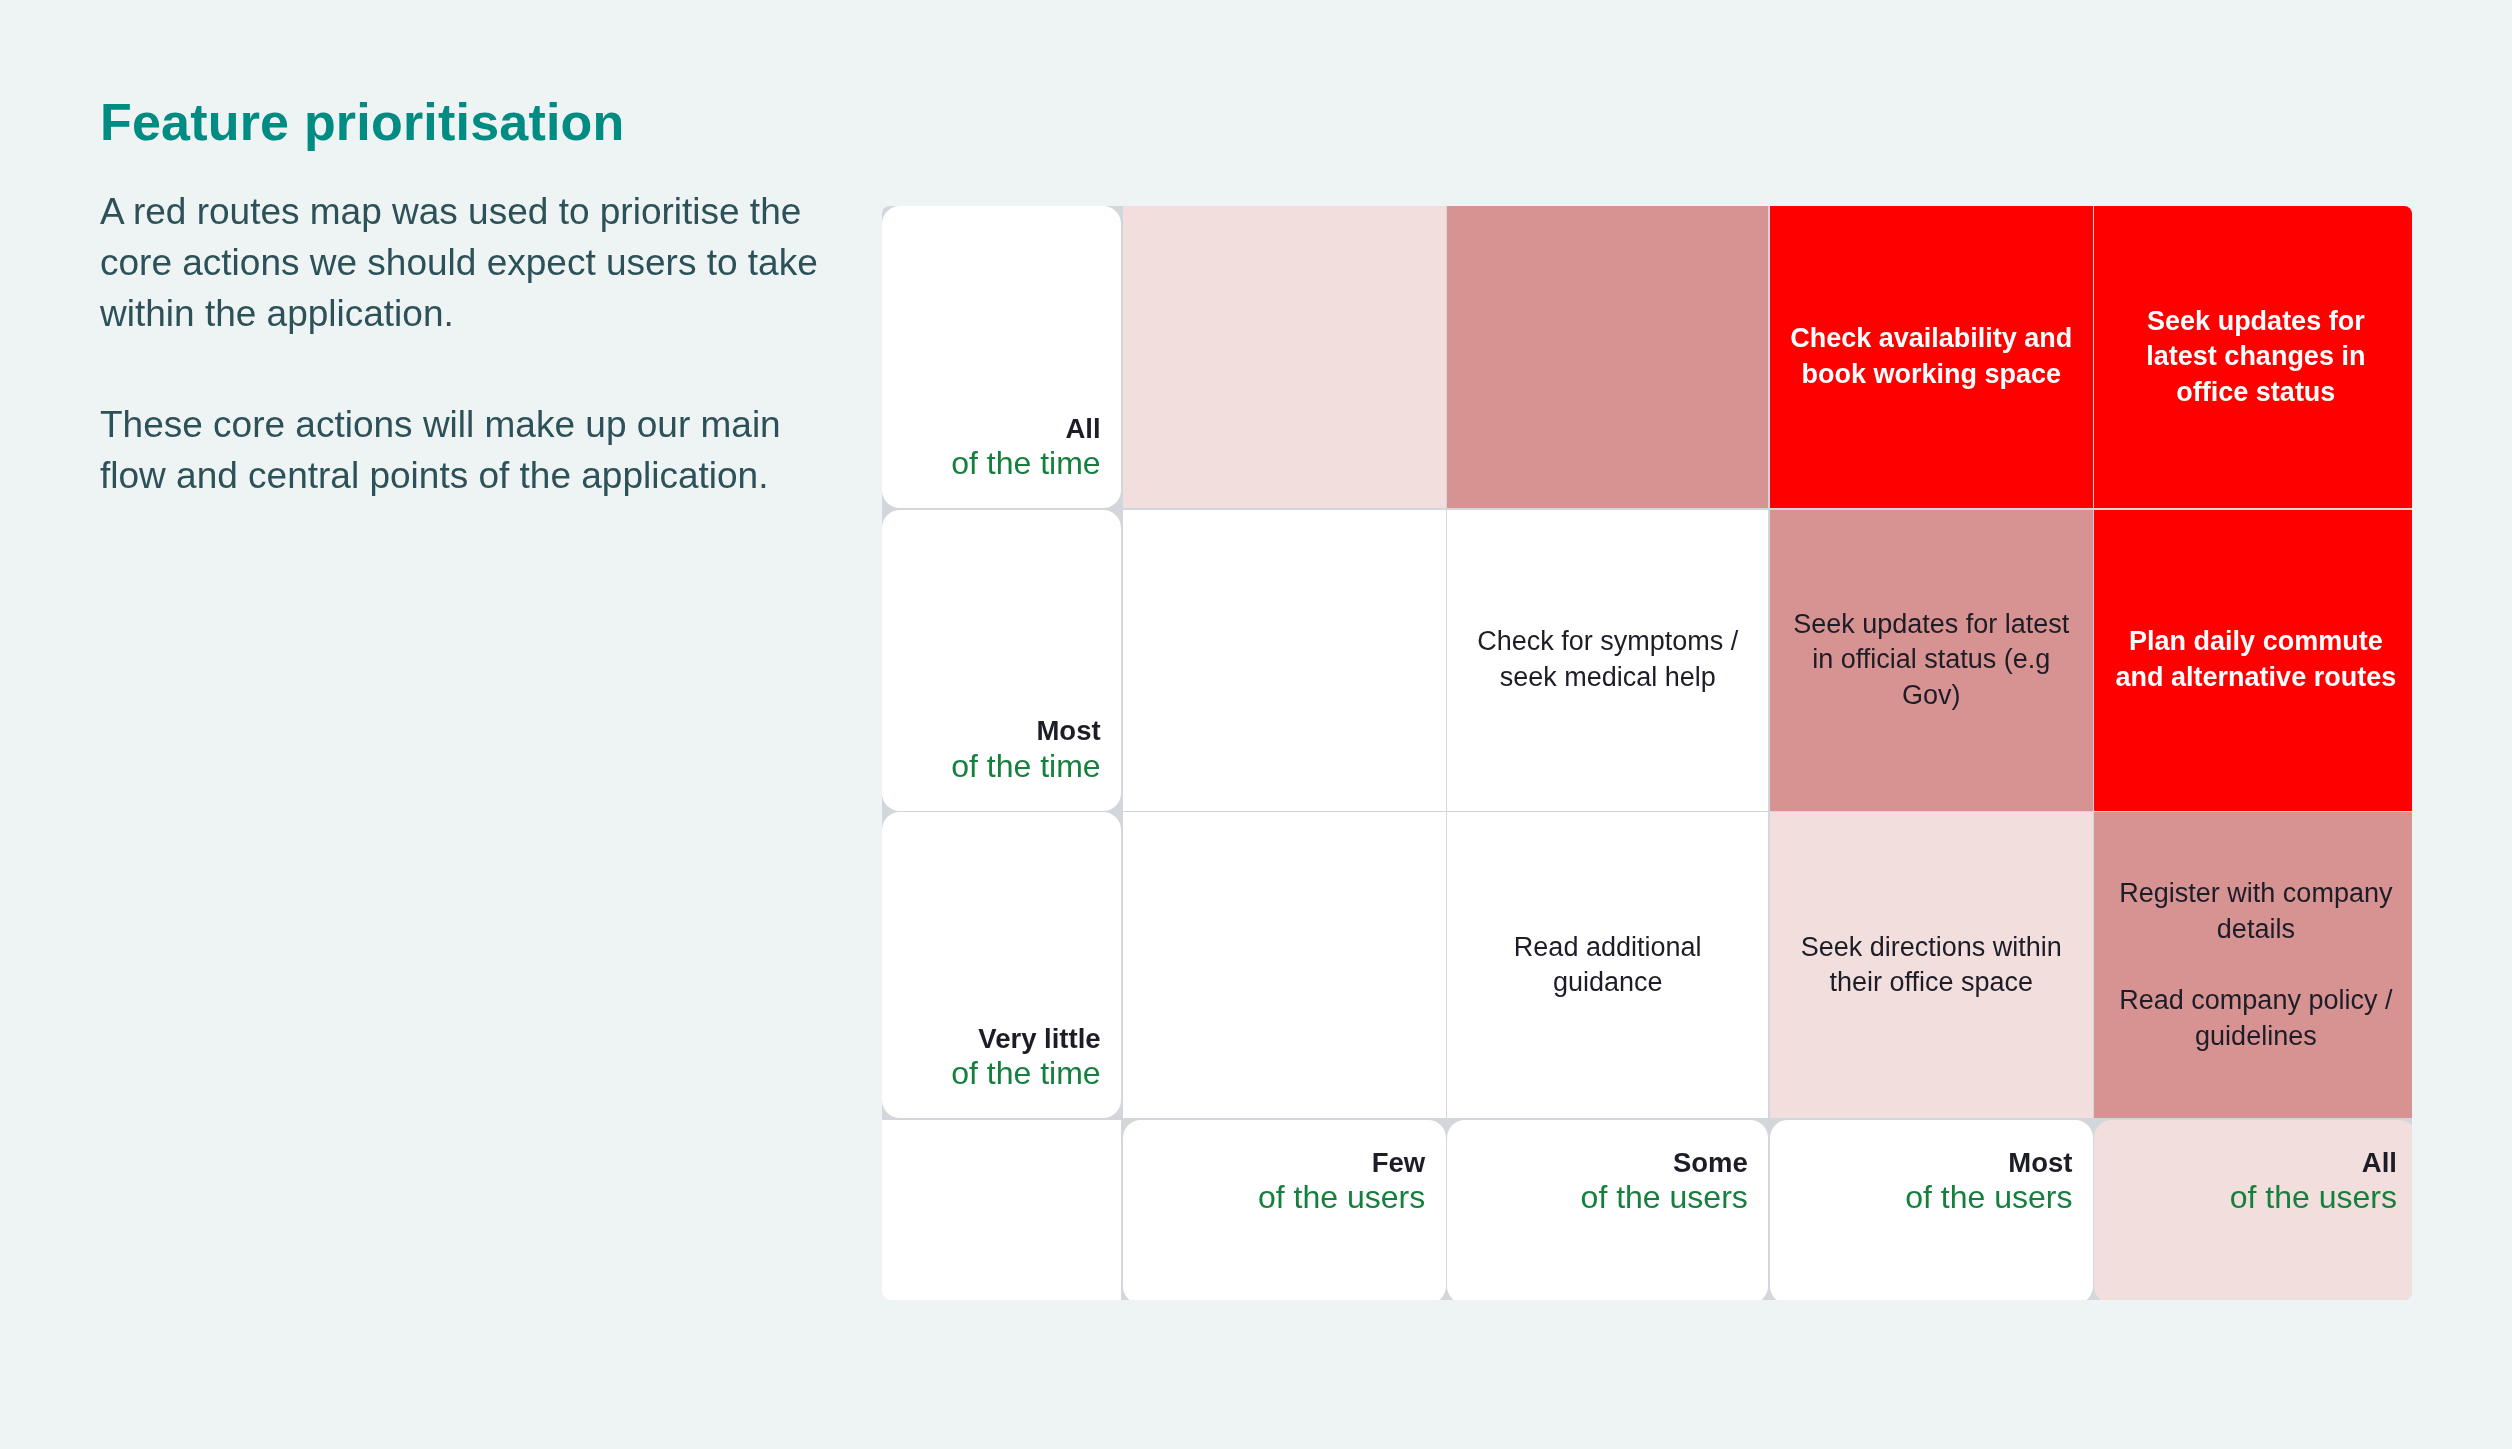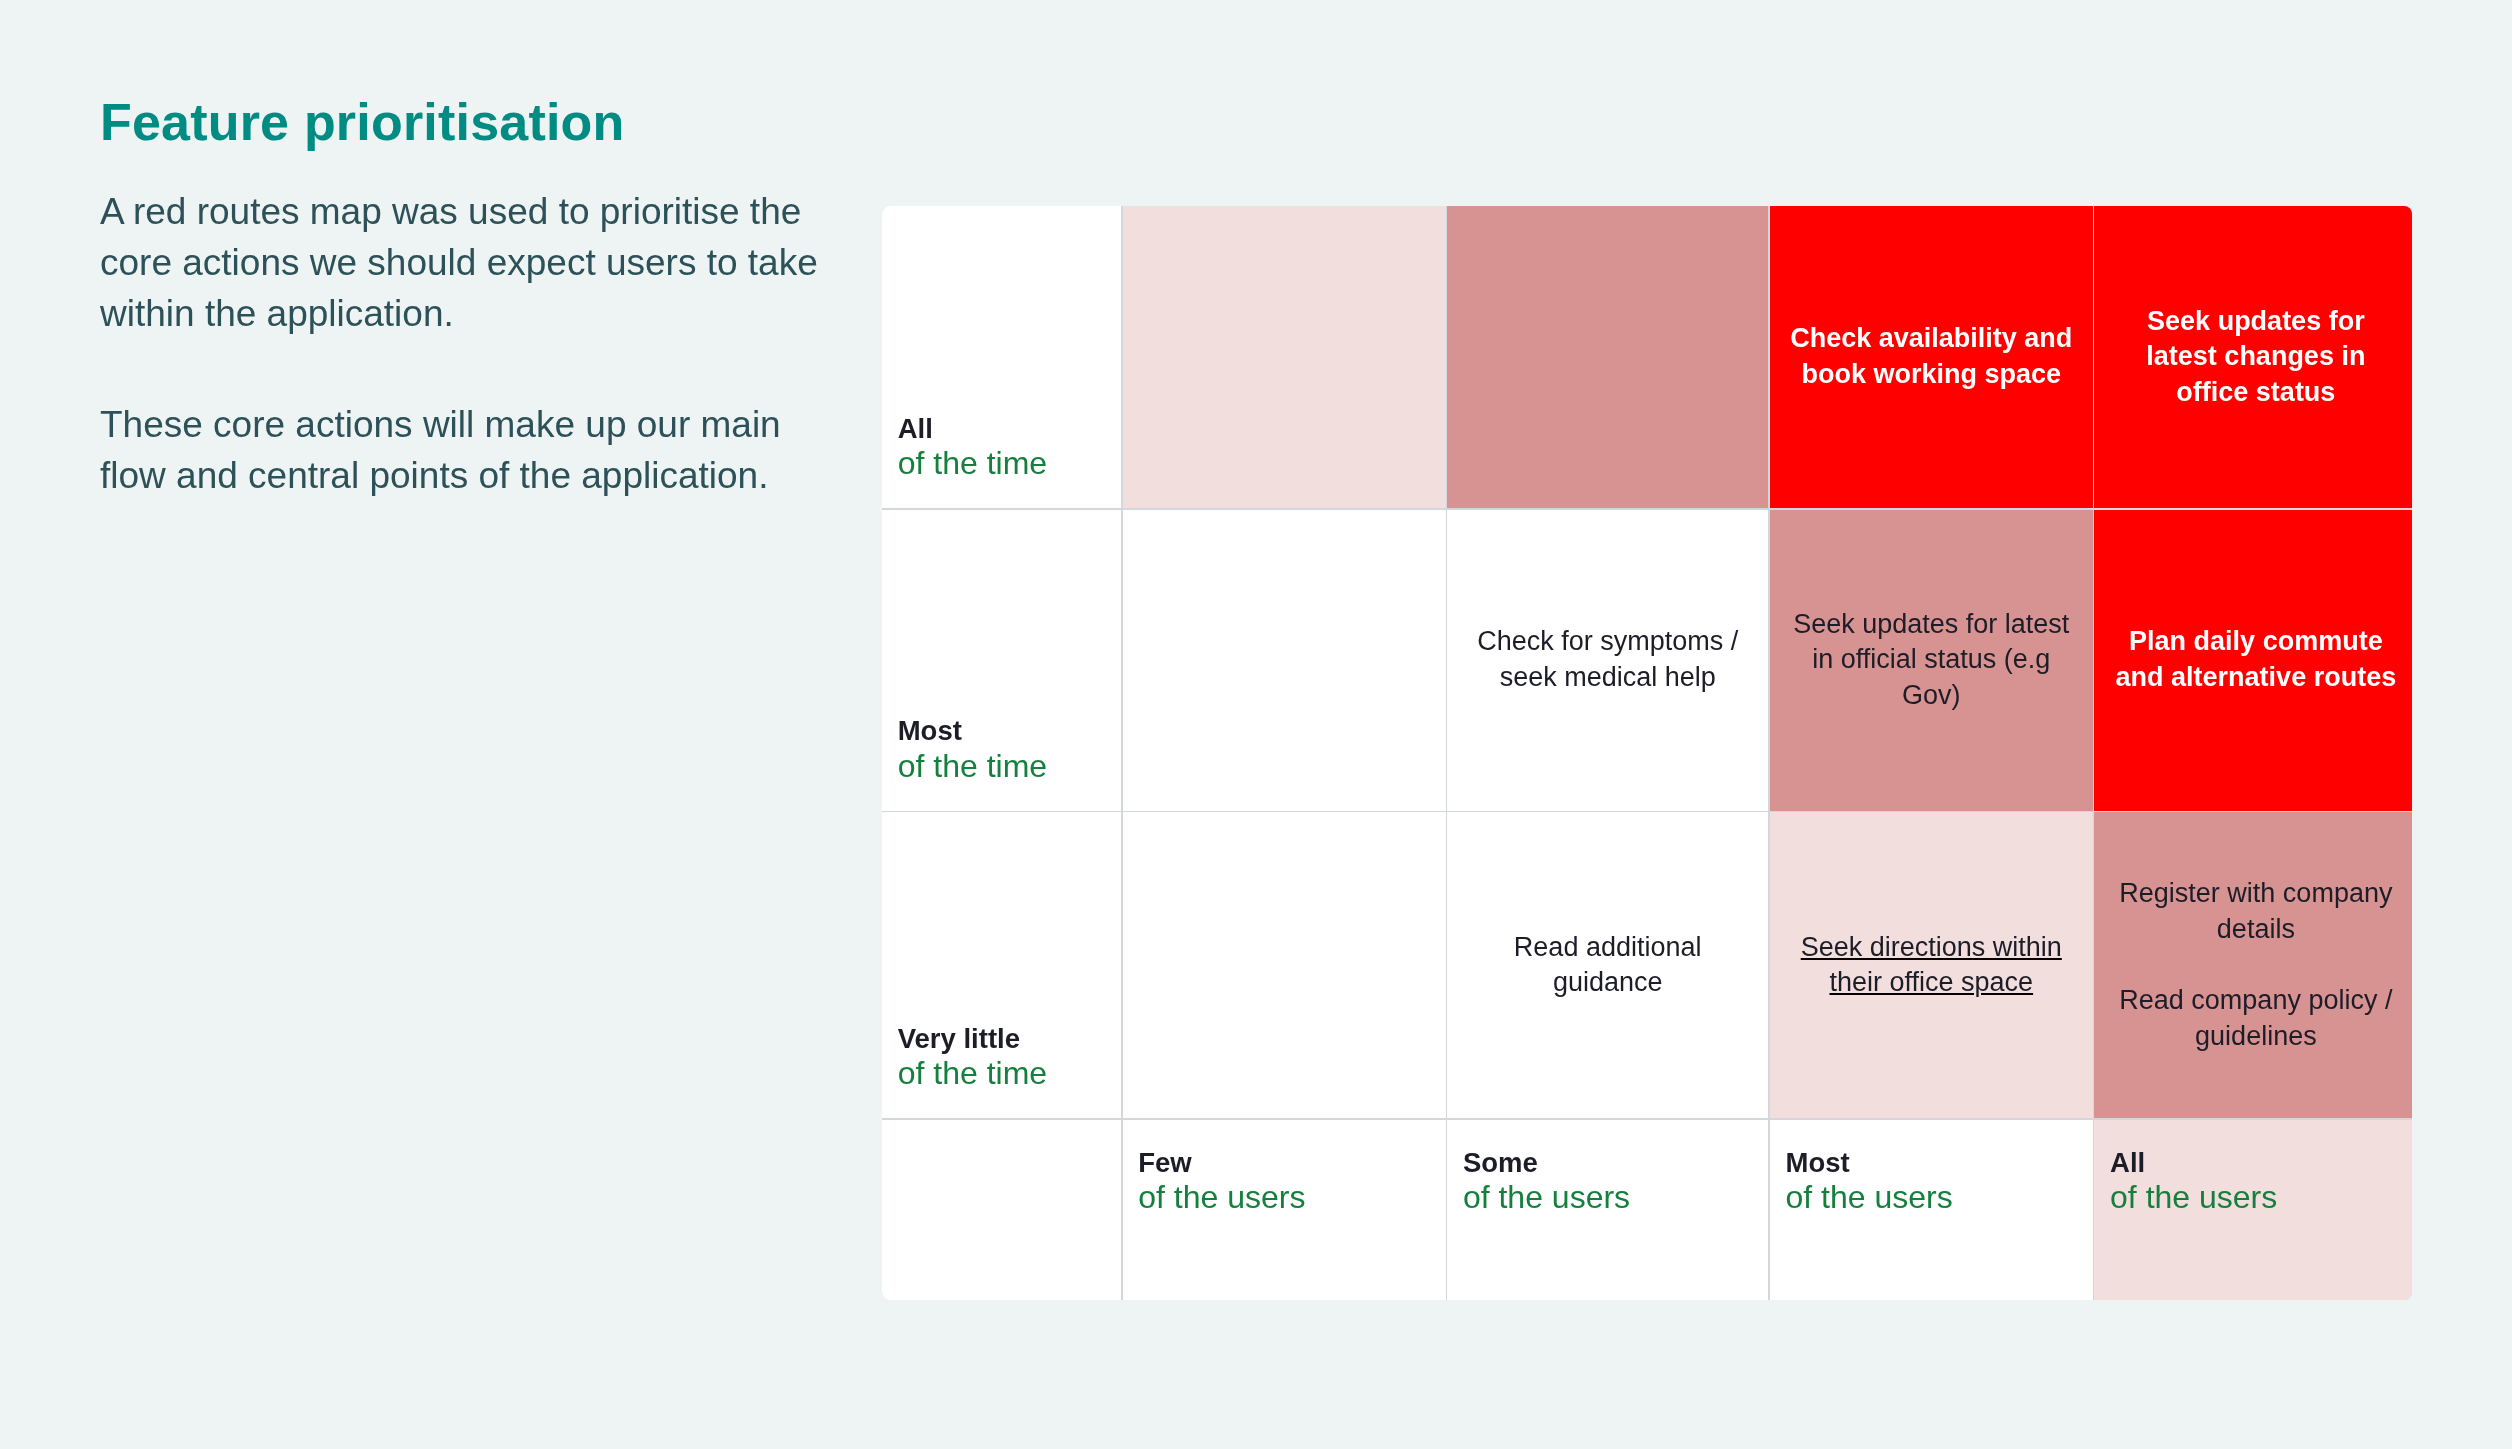--- a/index.html
+++ b/index.html
@@ -95,11 +95,12 @@
     display: flex;
     flex-direction: column;
     justify-content: flex-end;
-    align-items: flex-start;
+    align-items: flex-end;
     text-align: right;
     padding: 0 20.4px 23.6px 15.7px;
     box-sizing: border-box;
     font-stretch: condensed;
+    border-radius: 18px;
   }
   .axis-cell.row-axis {
     justify-content: flex-end;

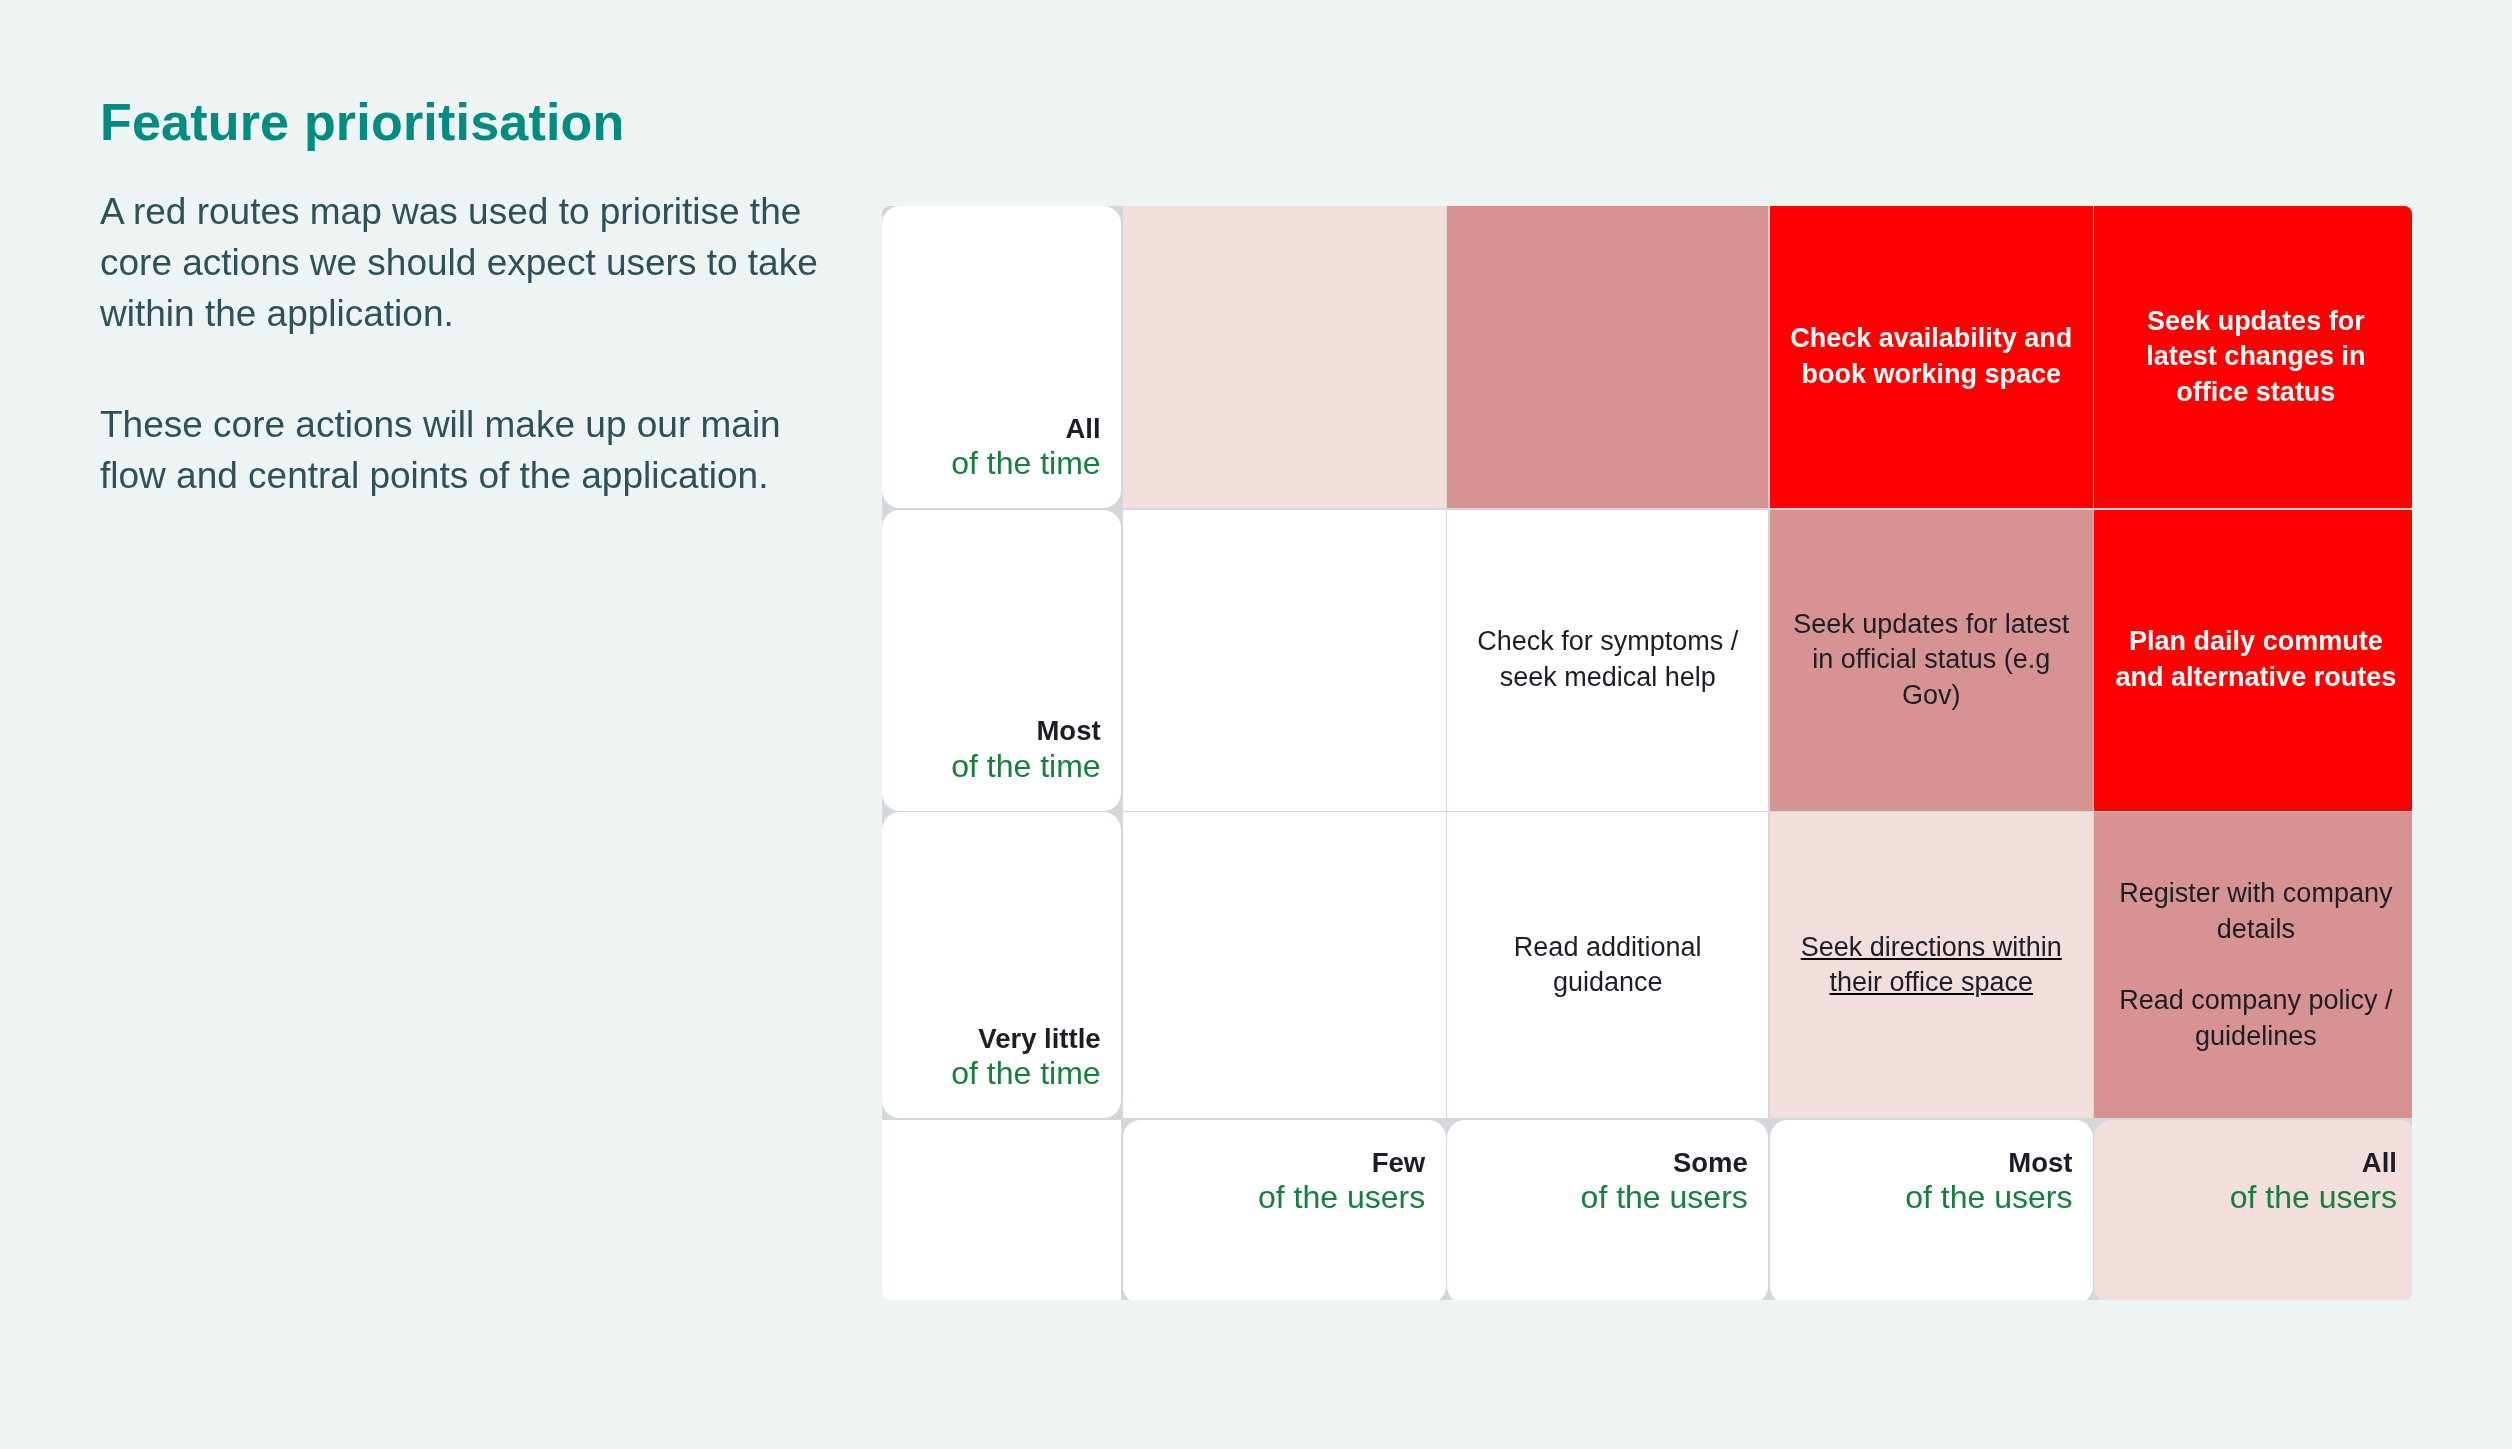--- a/index.html
+++ b/index.html
@@ -73,7 +73,7 @@
 
   
   .cell.shade-none  { background: #ffffff; justify-content: flex-end; }
-  .cell.shade-light { background: #f2dedd; text-decoration: underline; }
+  .cell.shade-light { background: #f2dedd; }
   .cell.shade-mid   { background: #d79292; }
   .cell.shade-hot   { background: #ff0000; }
 

